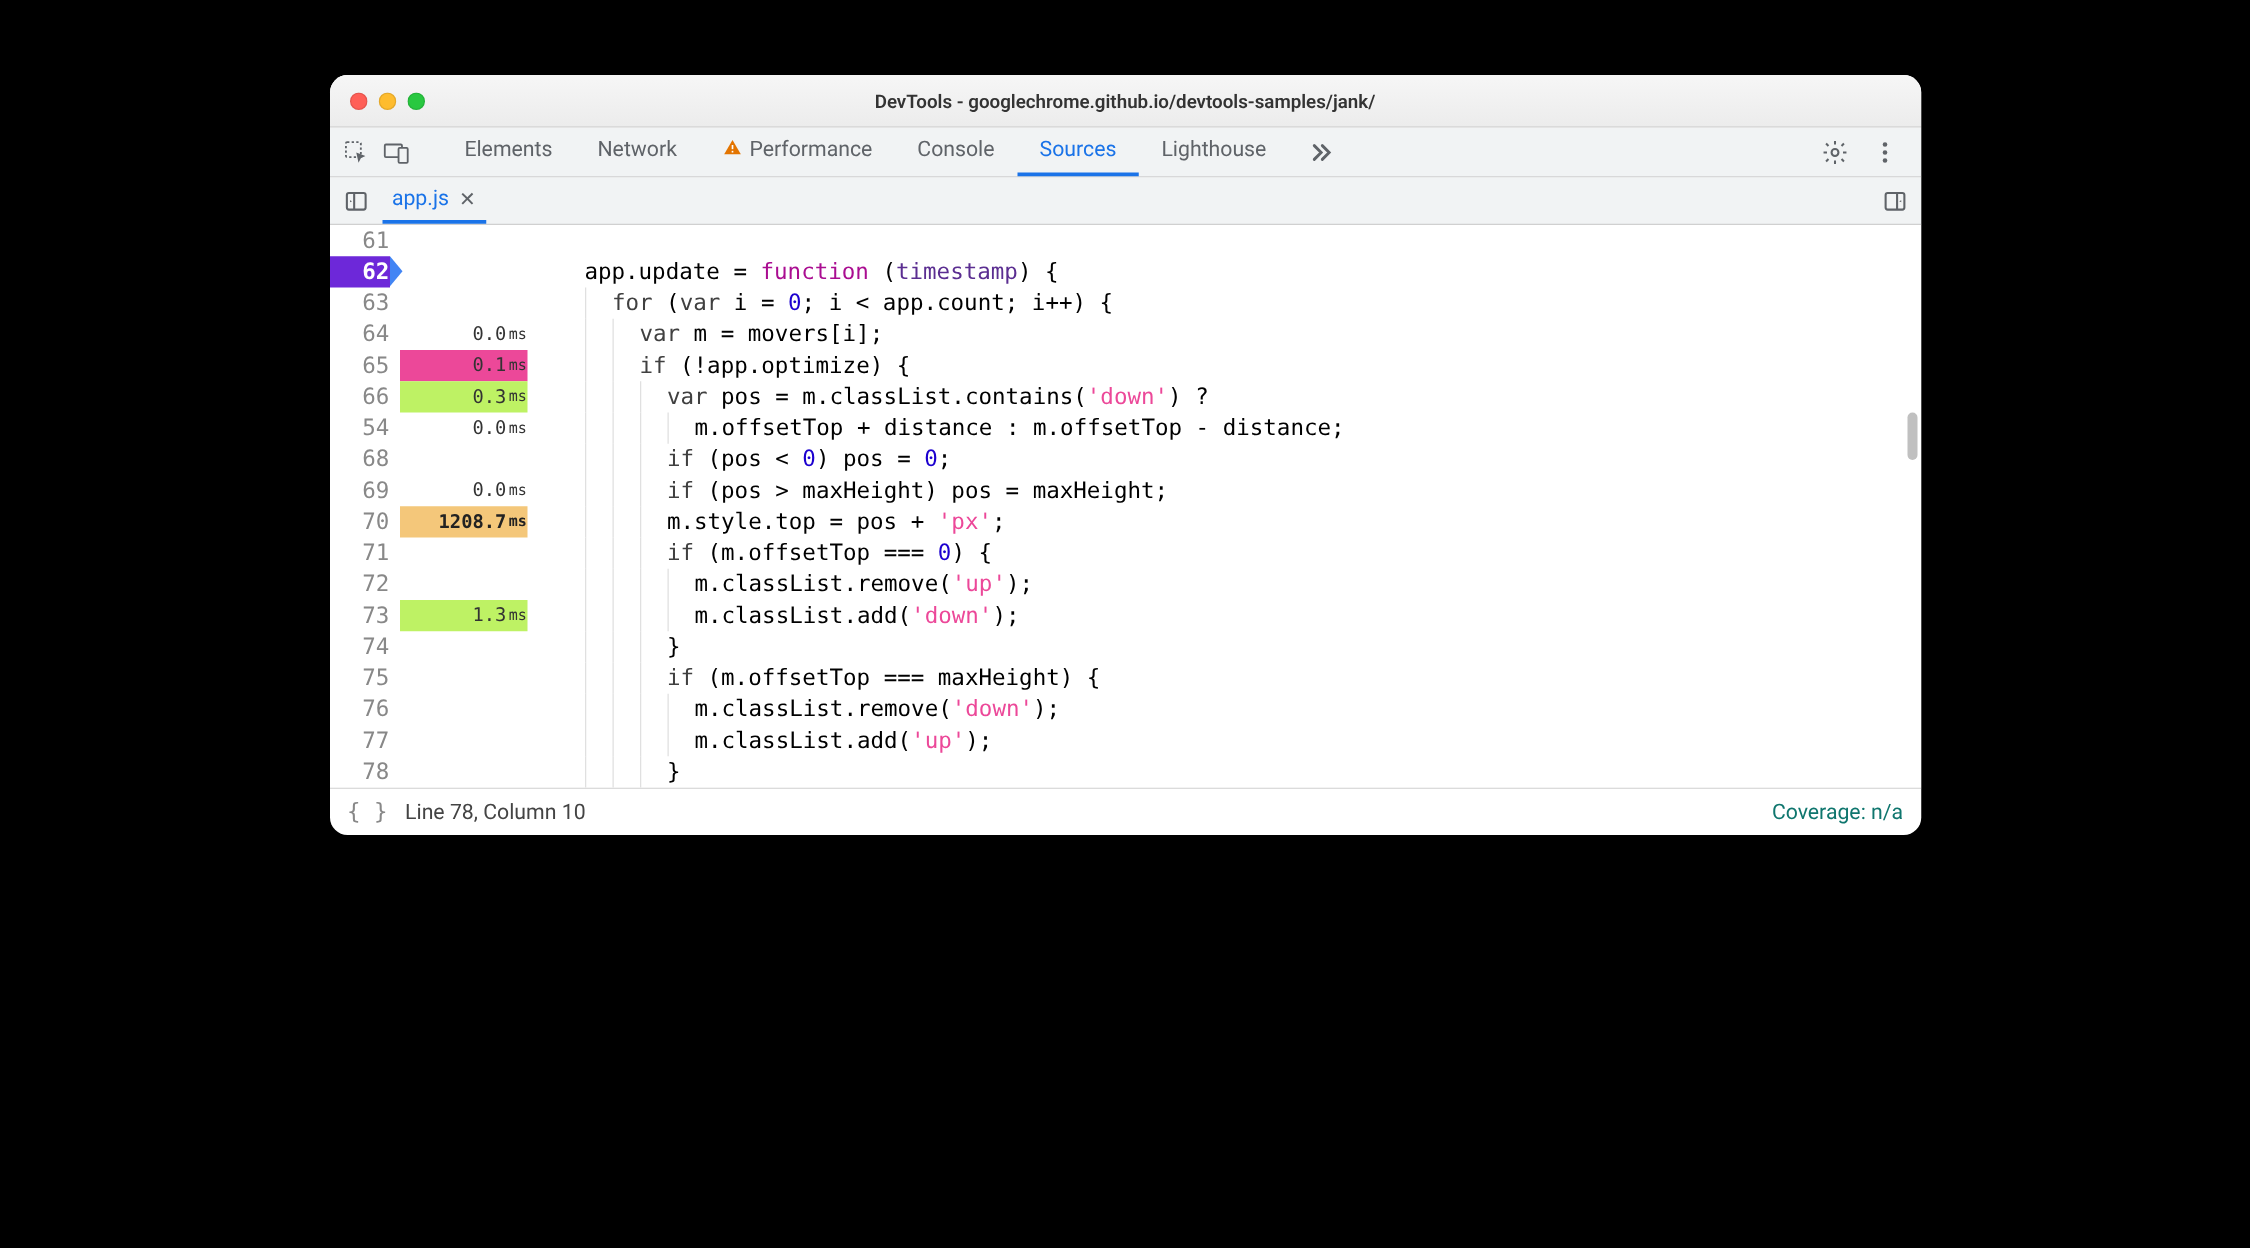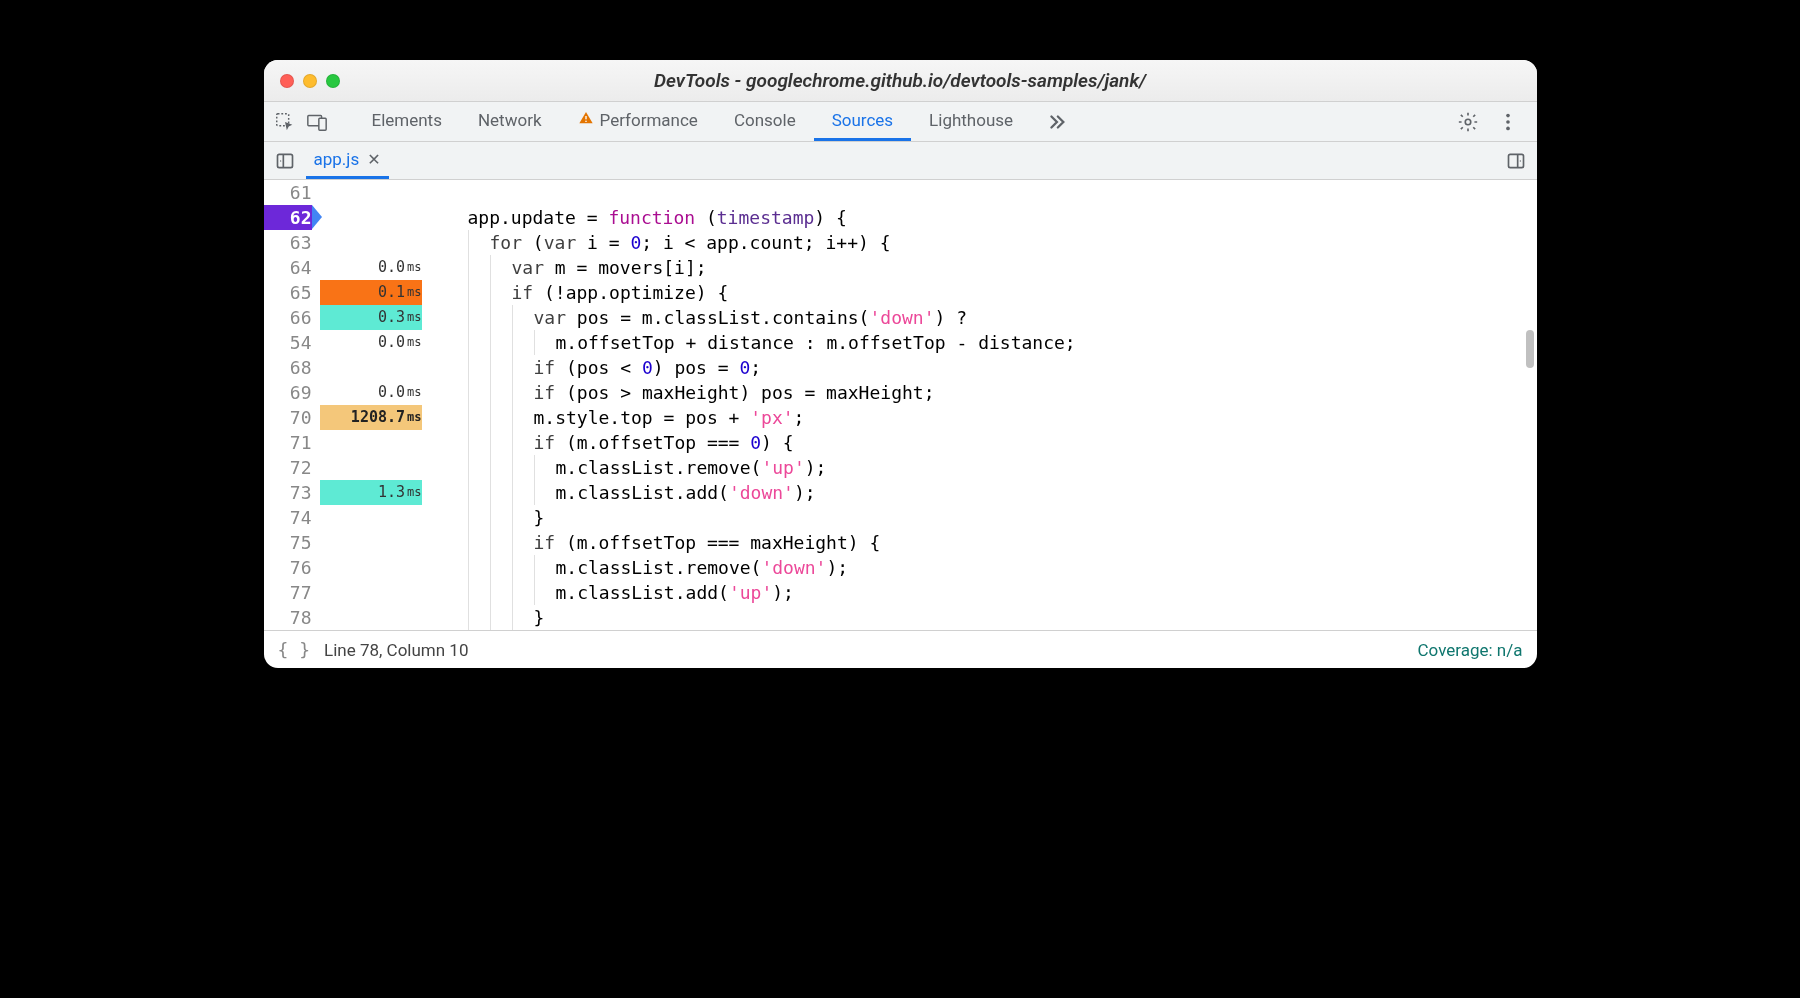--- a/index.html
+++ b/index.html
@@ -42,11 +42,10 @@
     position: absolute;
     left: 0; right: 0;
     text-align: center;
-    font-size: 19px;
+    font-size: 15px;
     font-weight: 600;
     color: #333;
     pointer-events: none;
-    font-style: italic;
   }
   .toolbar {
     height: 40px;

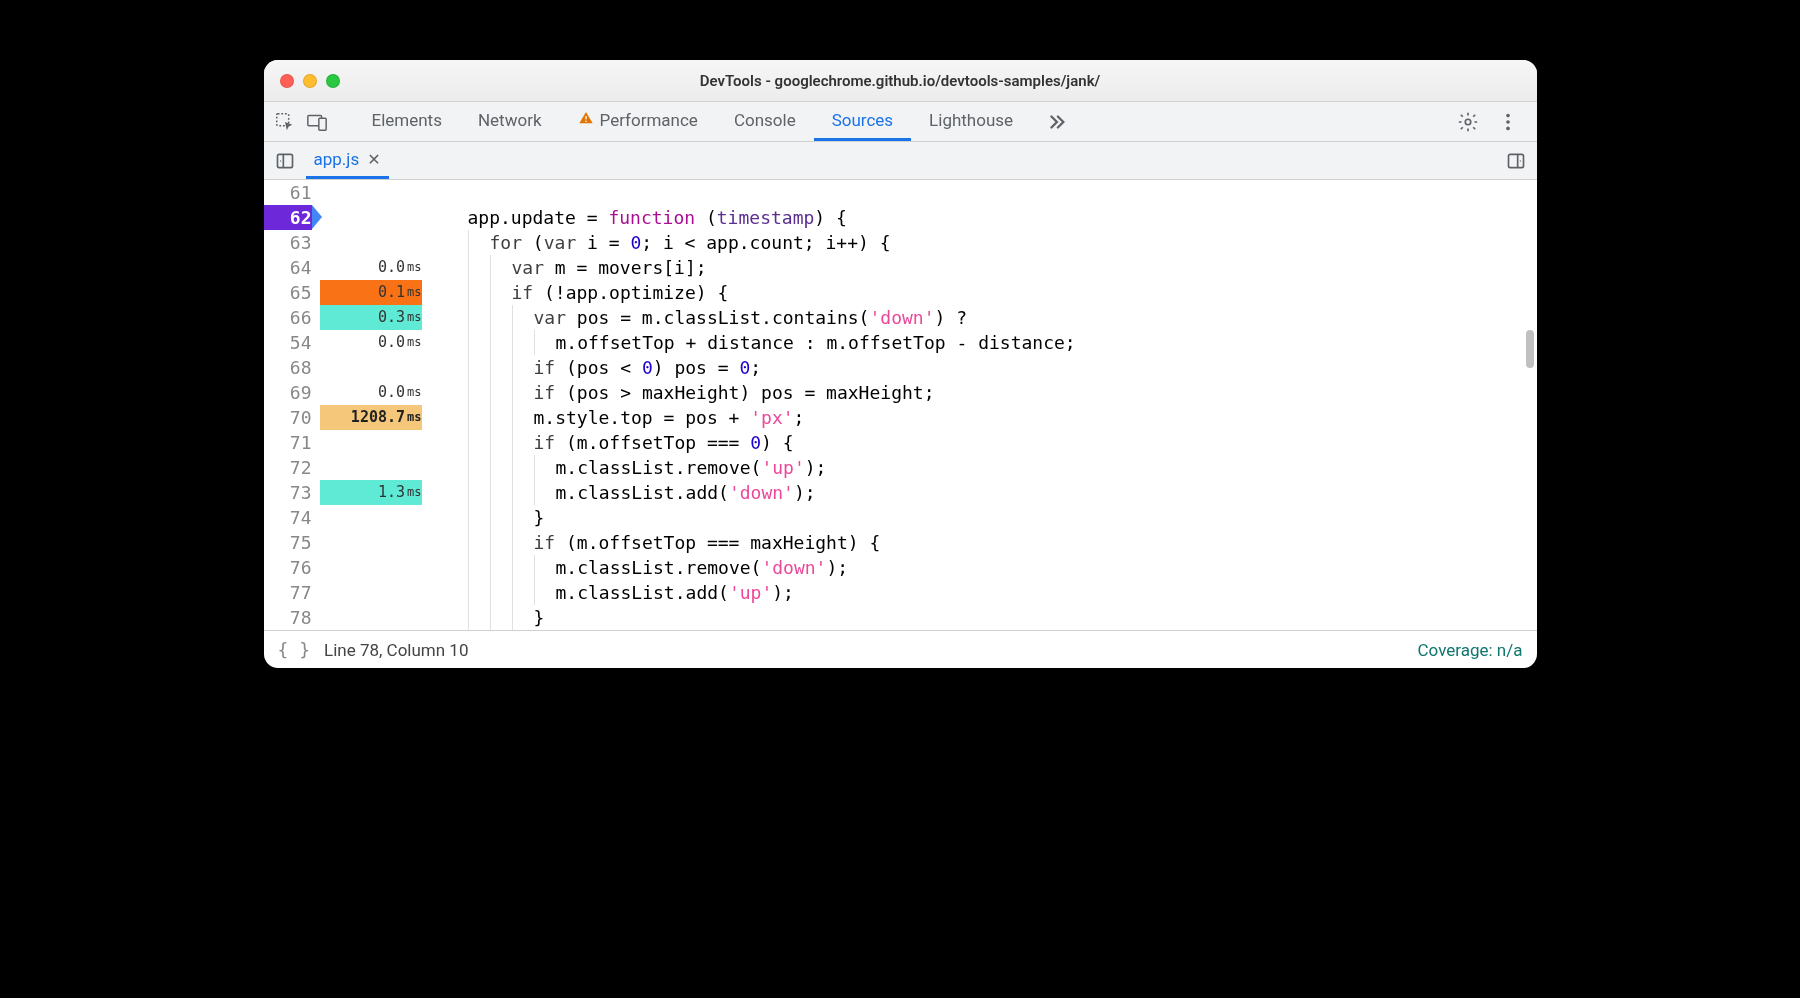--- a/index.html
+++ b/index.html
@@ -174,7 +174,7 @@
     gap: 2px;
   }
   .timings .tm .unit { font-size: 12px; }
-  .timings .tm.hot1 { background: #f97316; }
+  .timings .tm.hot1 { background: #ec4899; }
   .timings .tm.hot2 { background: #5eead4; }
   .timings .tm.hot3 { background: #f4c77a; font-weight: 600; color: #222; }
   .code {

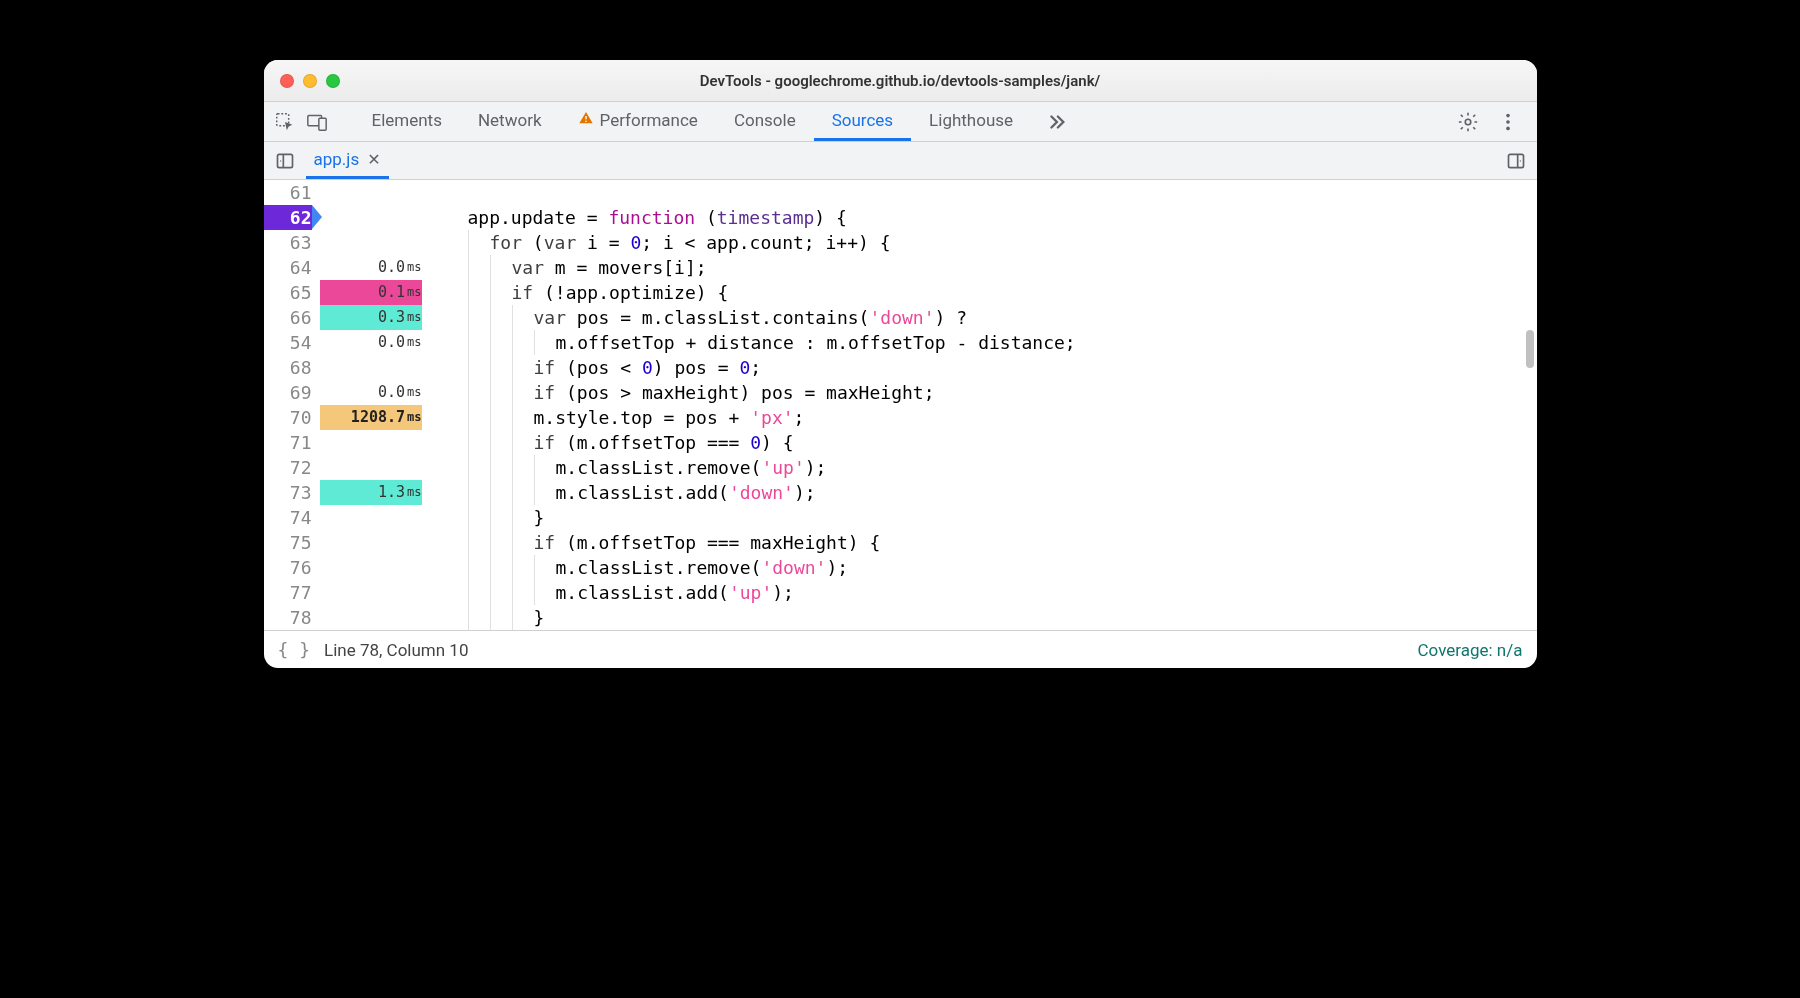--- a/index.html
+++ b/index.html
@@ -175,7 +175,7 @@
   }
   .timings .tm .unit { font-size: 12px; }
   .timings .tm.hot1 { background: #ec4899; }
-  .timings .tm.hot2 { background: #5eead4; }
+  .timings .tm.hot2 { background: #bef264; }
   .timings .tm.hot3 { background: #f4c77a; font-weight: 600; color: #222; }
   .code {
     flex: 1;

